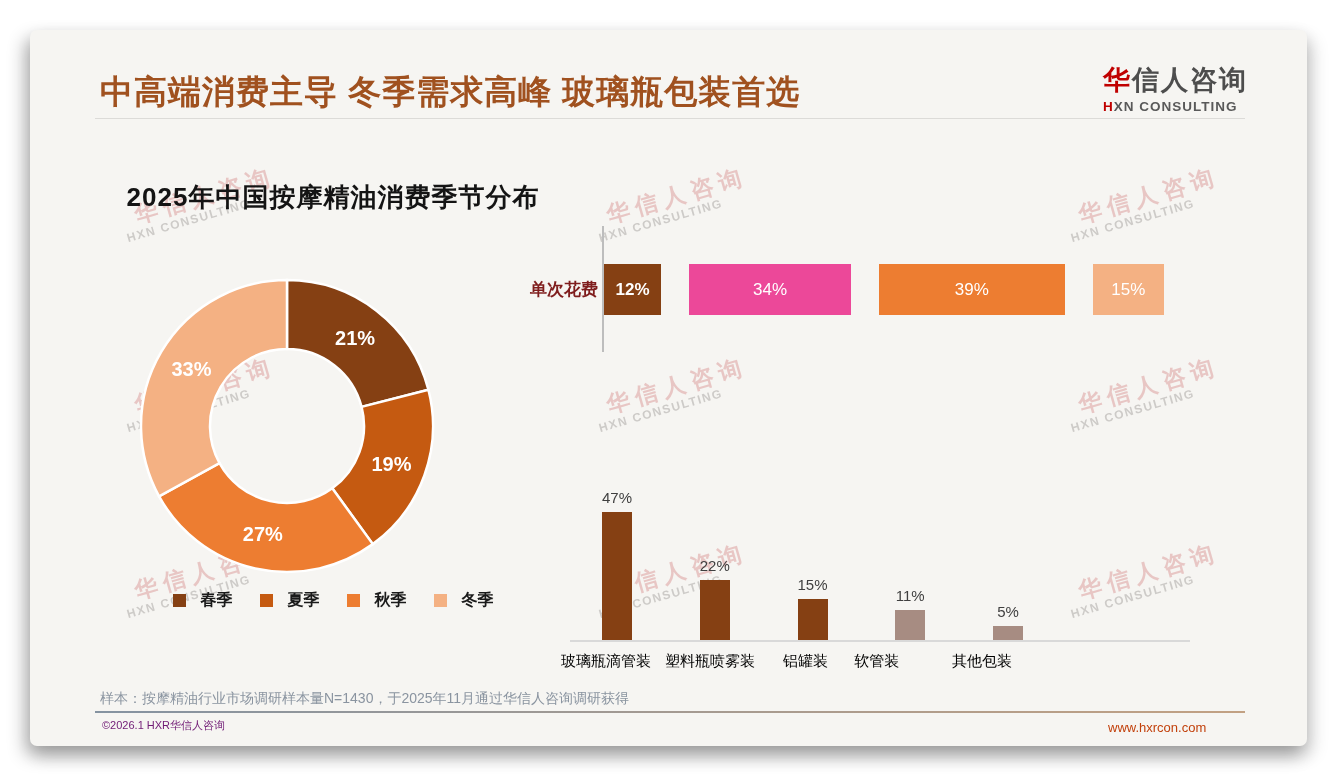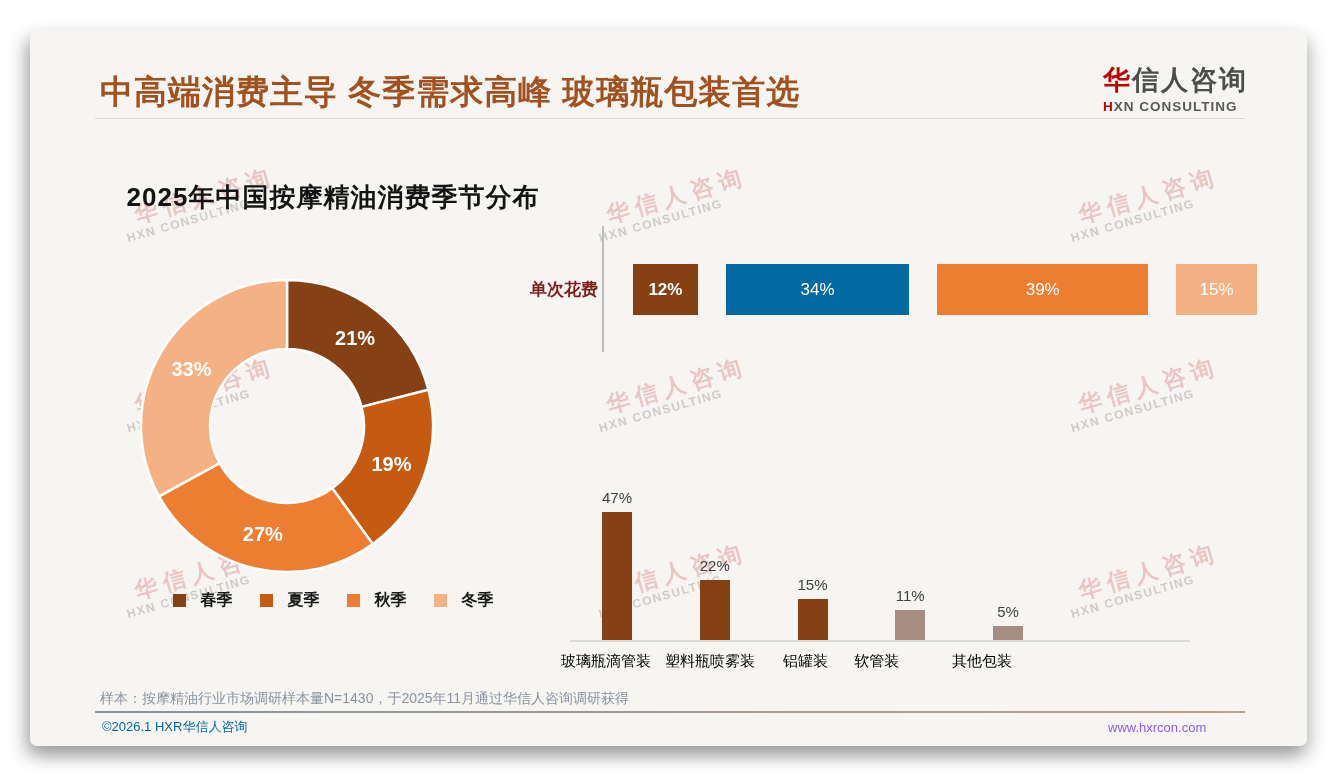--- a/index.html
+++ b/index.html
@@ -45,7 +45,7 @@
   
   .stacked-axis-label{ position:absolute; left:468px; top:248px; width:100px; text-align:right; font-size:17px; font-weight:bold; color:#7f1d1d; }
   .stacked-axis-line{ position:absolute; left:572px; top:196px; width:1.5px; height:126px; background:#bdbdbd; }
-  .stacked-bar{ position:absolute; left:603px; top:234px; width:624px; height:51px; display:flex;gap:28px; }
+  .stacked-bar{ position:absolute; left:574px; top:234px; width:560px; height:51px; display:flex;gap:28px; }
   .stacked-seg{ height:100%; display:flex; align-items:center; justify-content:center; color:#fff; font-size:17px; white-space:nowrap; }
   .stacked-seg:first-child{ font-weight:bold; }
   .stacked-legend{ position:absolute; left:574px; top:332px; width:584px; display:flex; justify-content:center; gap:22px; }

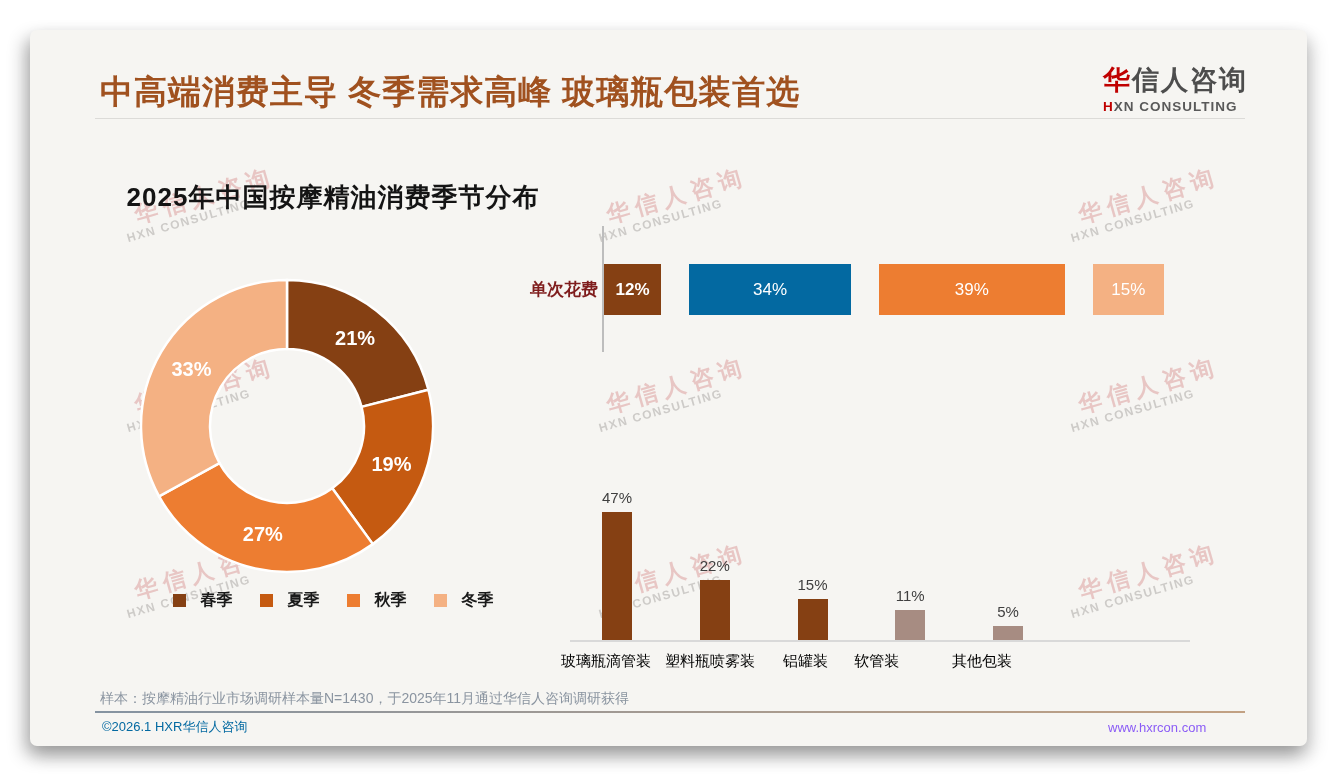--- a/index.html
+++ b/index.html
@@ -151,7 +151,7 @@
     <div class="stacked-axis-line"></div>
     <div class="stacked-bar" id="stacked-bar">
         <div class="stacked-seg" style="width: 12%; background: rgb(133, 64, 19);">12%</div>
-        <div class="stacked-seg" style="width: 34%; background: #0369a1;">34%</div>
+        <div class="stacked-seg" style="width: 34%; background: #ec4899;">34%</div>
         <div class="stacked-seg" style="width: 39%; background: rgb(237, 125, 49);">39%</div>
         <div class="stacked-seg" style="width: 15%; background: rgb(244, 177, 131);">15%</div>
       </div>

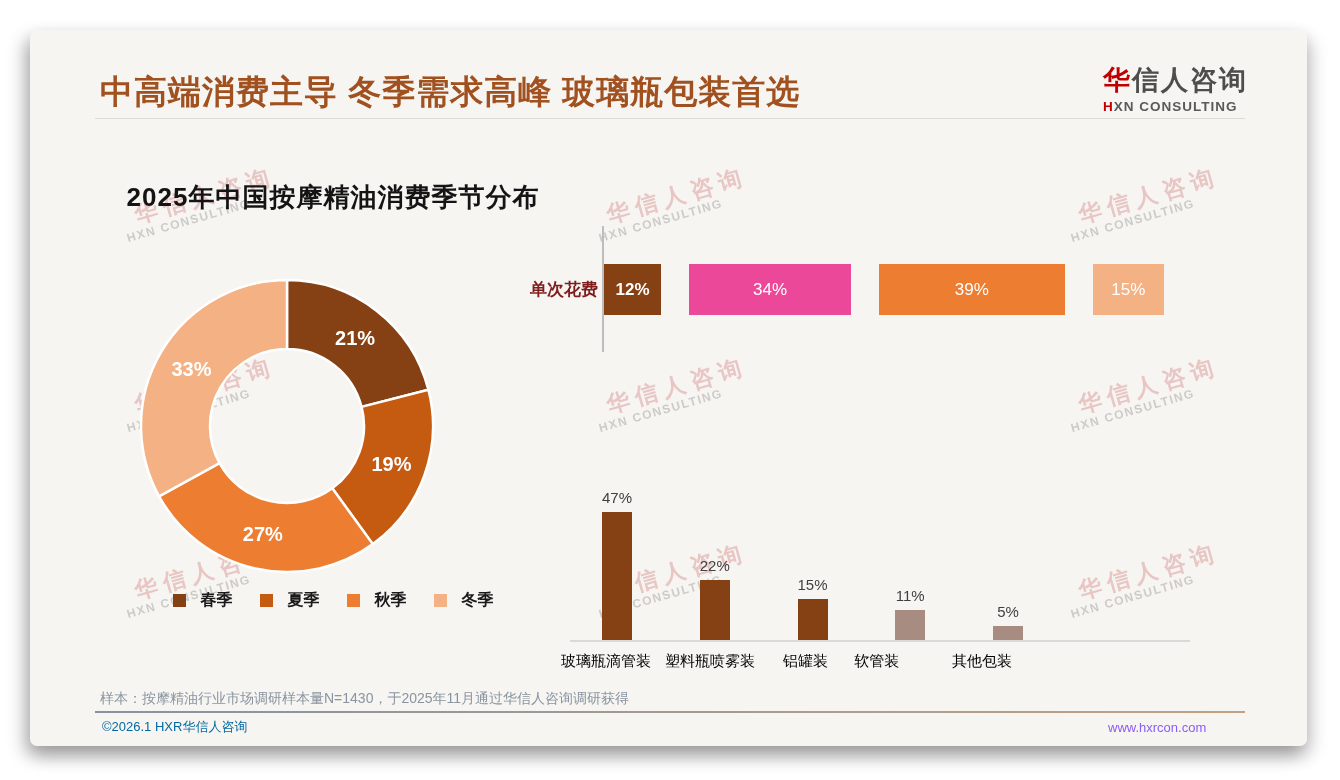--- a/index.html
+++ b/index.html
@@ -61,7 +61,7 @@
   
   .footnote{ position:absolute; left:70px; top:660px; font-size:14px; color:#8A94A0; white-space:nowrap; }
   .footer-divider{ position:absolute; left:65px; top:681px; width:1150px; height:1.5px; background:linear-gradient(90deg,#8593a1,#c2a183); }
-  .copyright{ position:absolute; left:72px; top:688px; font-size:13px; color:#0369a1; }
+  .copyright{ position:absolute; left:72px; top:688px; font-size:11px; color:#701a75; }
   .website{ position:absolute; left:1078px; top:690px; font-size:13px; color:#8b5cf6; }
 </style>
 </head>

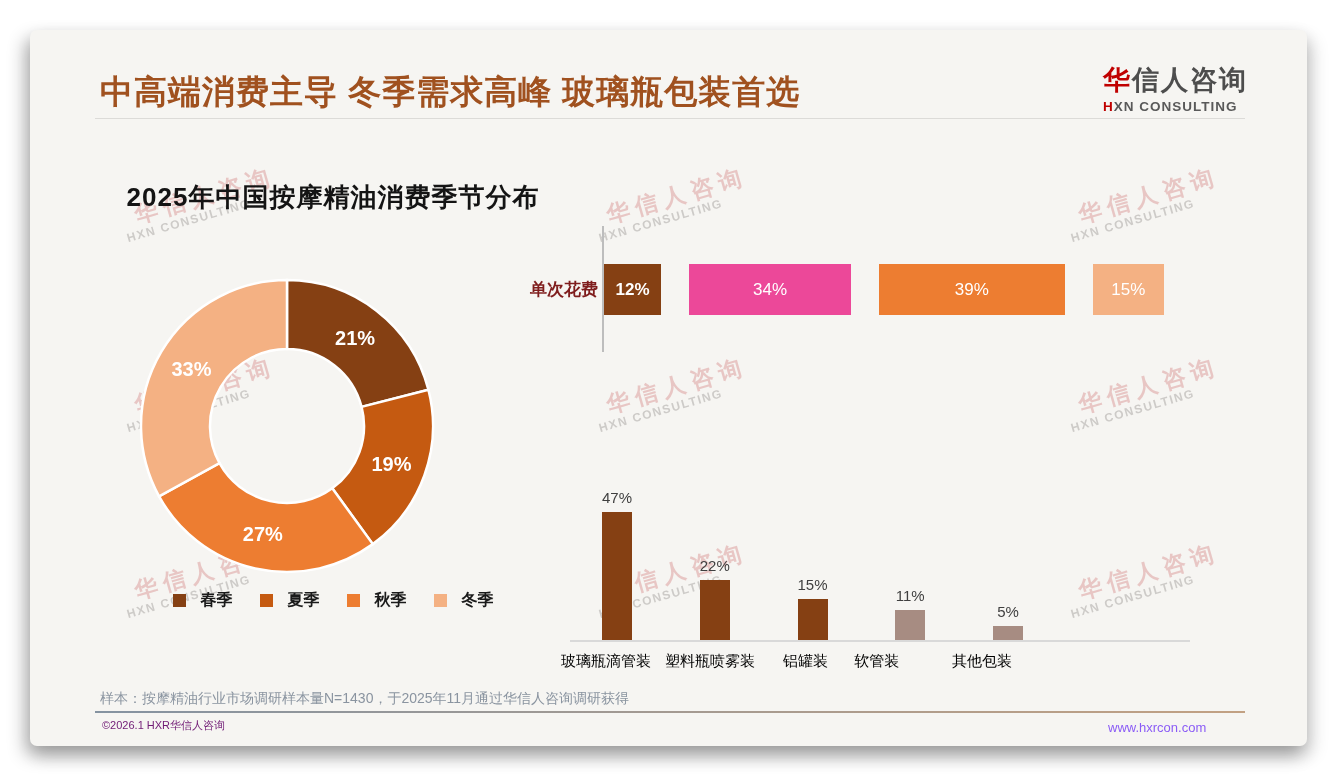--- a/index.html
+++ b/index.html
@@ -62,7 +62,7 @@
   .footnote{ position:absolute; left:70px; top:660px; font-size:14px; color:#8A94A0; white-space:nowrap; }
   .footer-divider{ position:absolute; left:65px; top:681px; width:1150px; height:1.5px; background:linear-gradient(90deg,#8593a1,#c2a183); }
   .copyright{ position:absolute; left:72px; top:688px; font-size:11px; color:#701a75; }
-  .website{ position:absolute; left:1078px; top:690px; font-size:13px; color:#8b5cf6; }
+  .website{ position:absolute; left:1078px; top:690px; font-size:13px; color:#c2410c; }
 </style>
 </head>
 <body>

